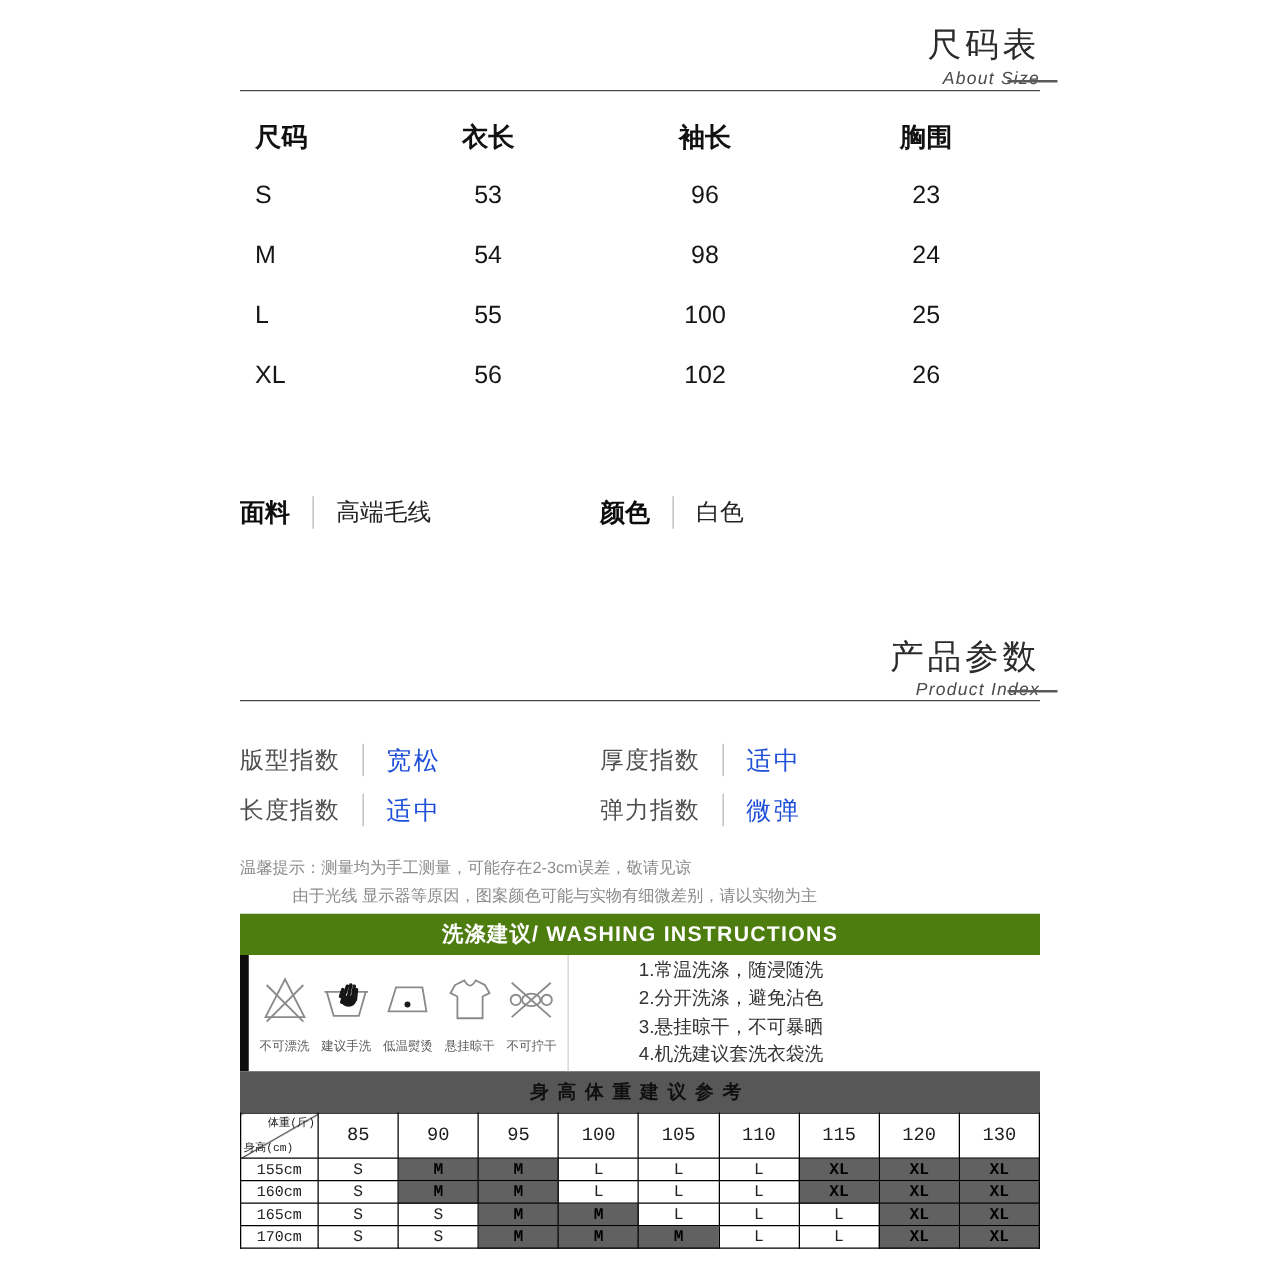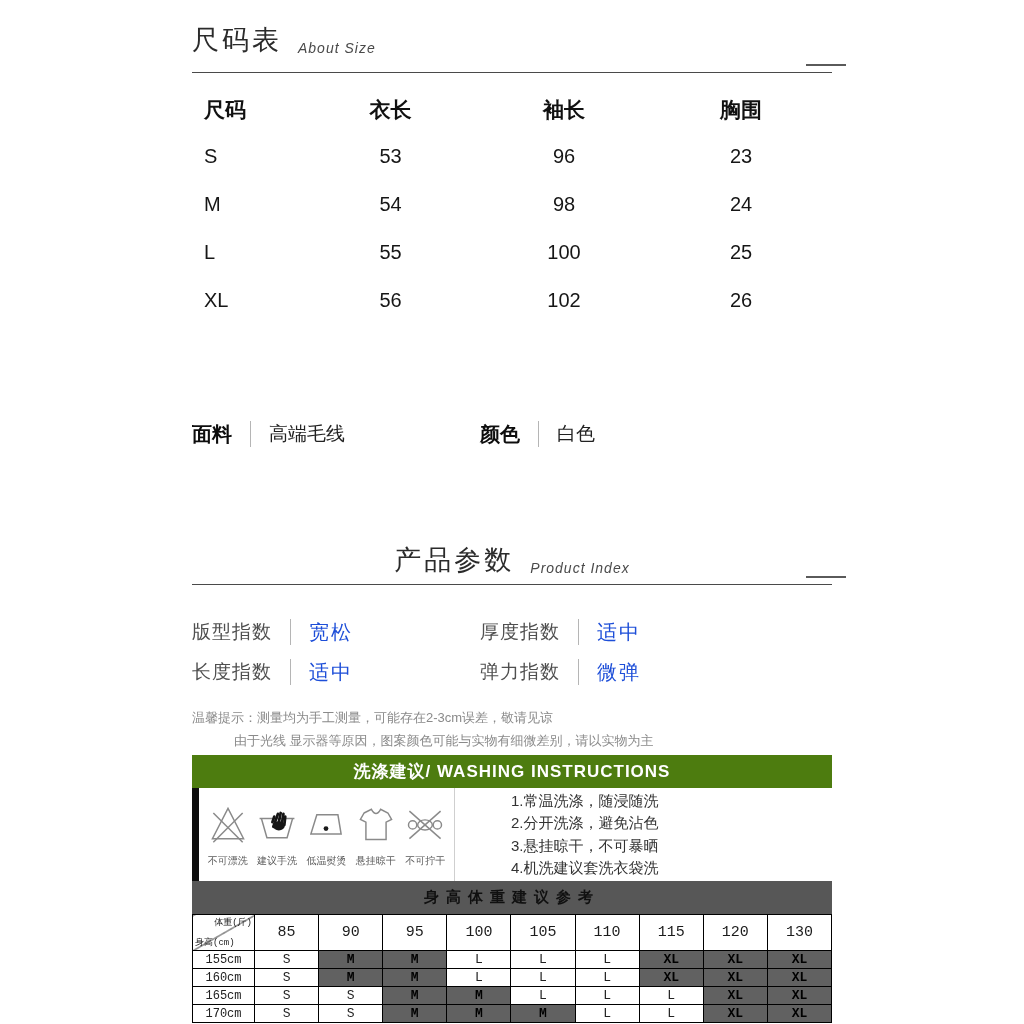--- a/index.html
+++ b/index.html
@@ -12,7 +12,7 @@
   .content { width:640px; margin-left:192px; padding-top:18px; }
 
   
-  .sec-title { display:flex; align-items:flex-end; height:40px; }
+  .sec-title { display:flex; align-items:flex-end; height:40px;flex-direction:column; }
   .sec-title .cn { font-size:27px; font-weight:400; letter-spacing:3px; color:#2b2b2b; }
   .sec-title .en { font-style:italic; font-size:14px; color:#4a4a4a; margin-left:16px; margin-bottom:2px; letter-spacing:1px; }
 

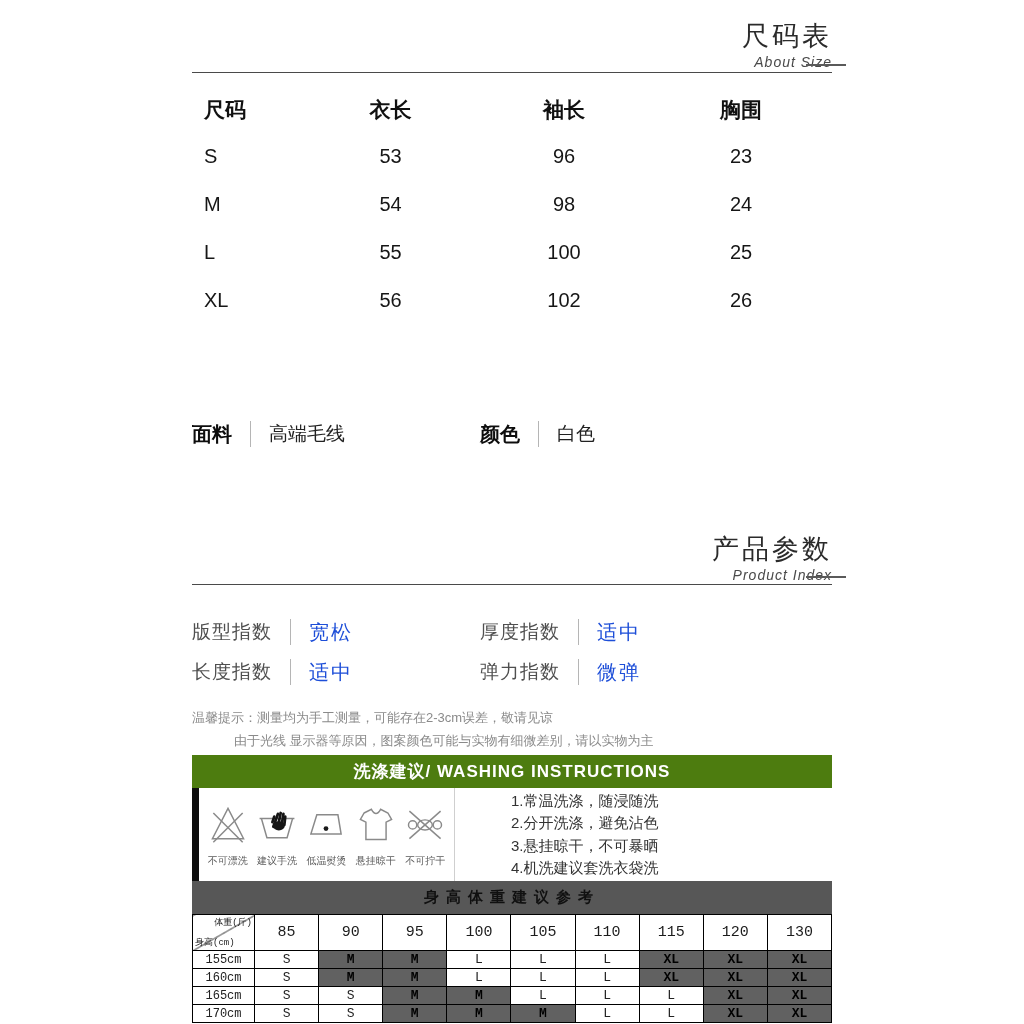--- a/index.html
+++ b/index.html
@@ -28,7 +28,7 @@
   .size-row > span:first-child { text-align:left; padding-left:12px; }
 
   
-  .fab-line { display:flex; margin-top:94px; height:32px; align-items:center; }
+  .fab-line { display:flex; margin-top:70px; height:32px; align-items:center; }
   .fab-group { display:flex; align-items:center; }
   .fab-group.g1 { width:288px; }
   .fab-label { font-weight:700; font-size:20px; color:#0d0d0d; }

